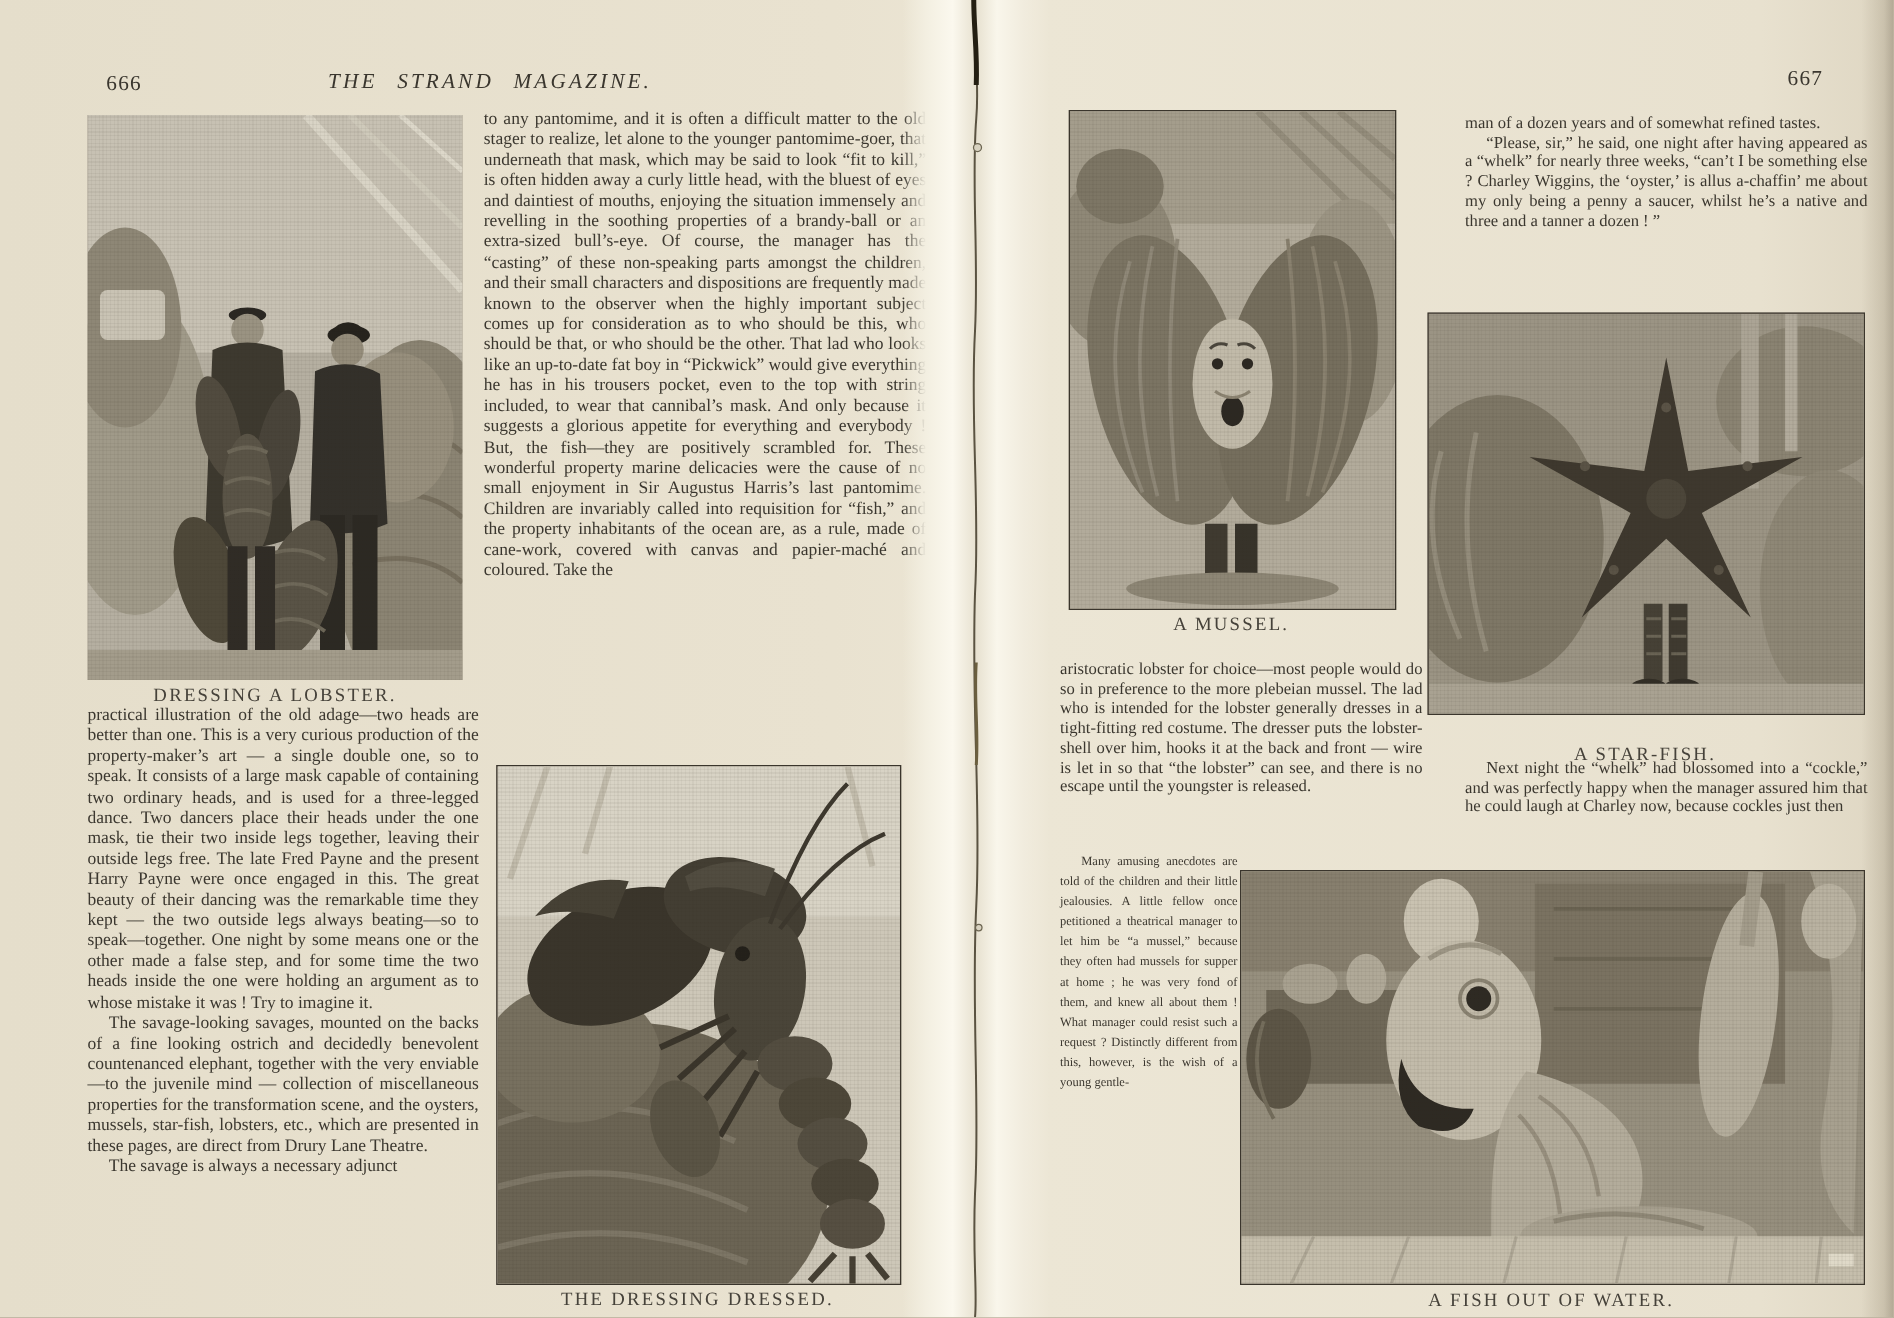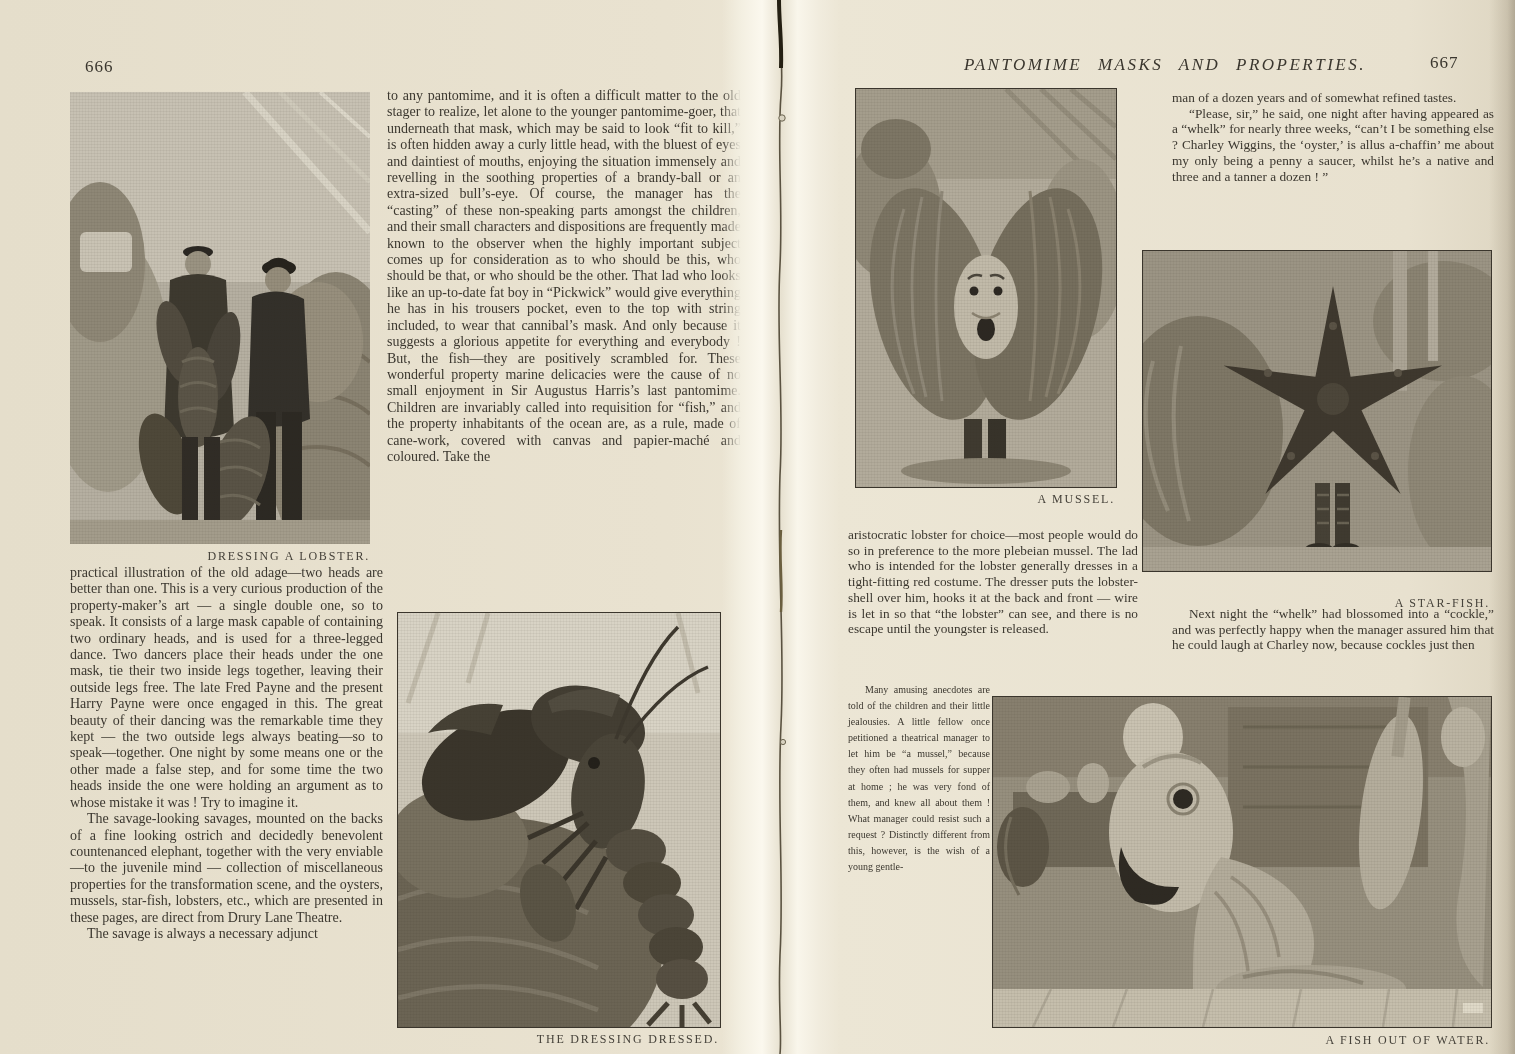--- a/index.html
+++ b/index.html
@@ -37,6 +37,7 @@
   <div class="page">
 
     <div class="hdr-num" style="left:85px;top:57px;">666</div>
+    <div class="hdr-title" style="left:72px;width:640px;top:55px;">THE STRAND MAGAZINE.</div>
 
     <div class="photo" style="left:70px;top:92px;width:300px;height:452px;">
       <svg viewBox="0 0 300 452" preserveAspectRatio="none">

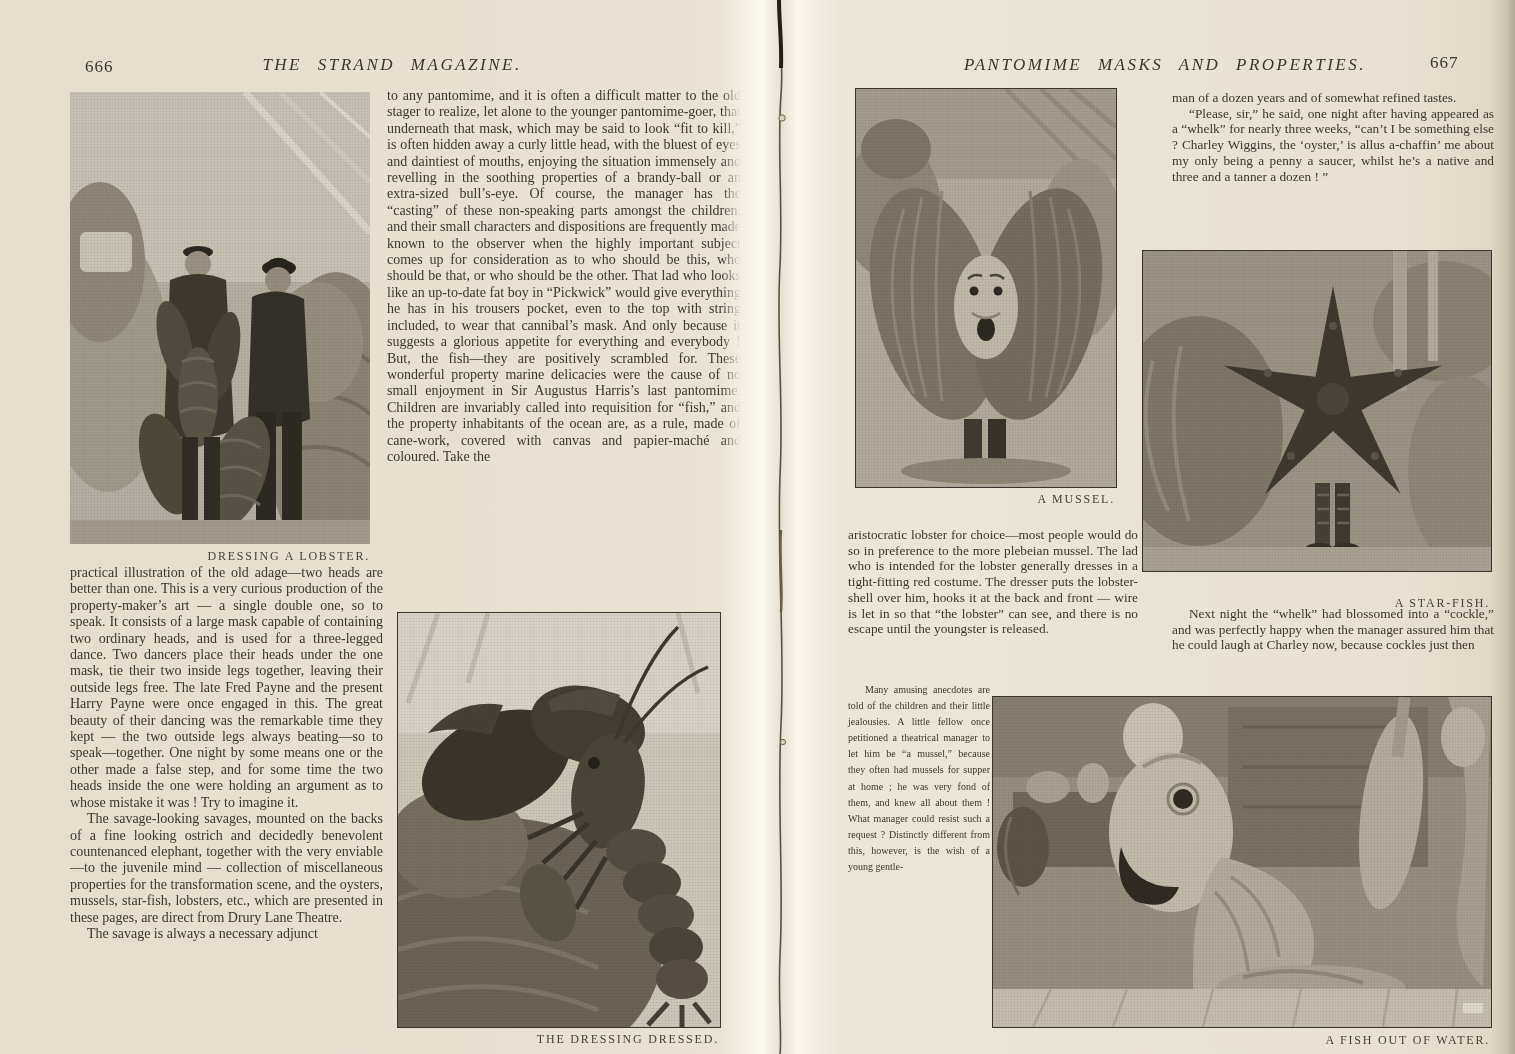--- a/index.html
+++ b/index.html
@@ -133,7 +133,6 @@
 
   <div class="page">
 
-    <div class="hdr-title" style="left:900px;width:530px;top:55px;">PANTOMIME MASKS AND PROPERTIES.</div>
     <div class="hdr-num" style="left:1430px;top:53px;">667</div>
 
     <div class="photo framed" style="left:855px;top:88px;width:260px;height:398px;">

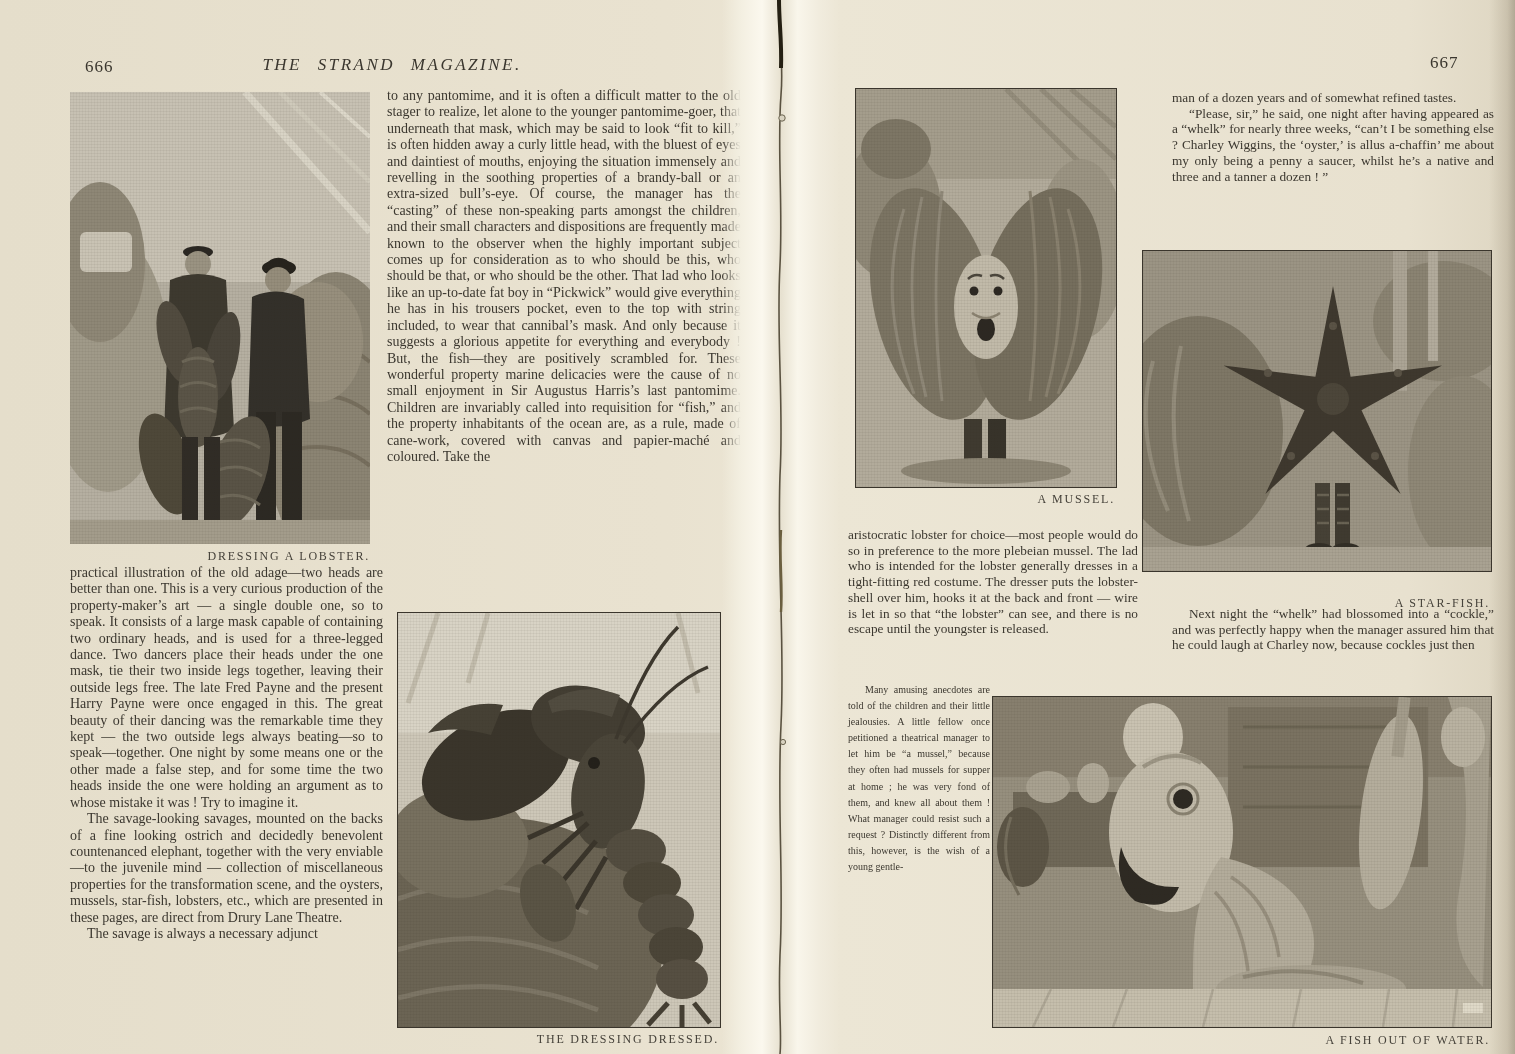--- a/index.html
+++ b/index.html
@@ -16,7 +16,7 @@
   .body-text p.ind{text-indent:17px;}
   .rp{font-size:13.3px;line-height:15.7px;}
   .narrow{font-size:10px;line-height:16.1px;}
-  .caption{position:absolute;text-align:right;font-size:12px;letter-spacing:1.8px;color:#46423a;}
+  .caption{position:absolute;text-align:center;font-size:15px;letter-spacing:1.8px;color:#46423a;}
   .photo{position:absolute;overflow:hidden;background:#aaa393;}
   .photo.framed{border:1px solid #3a352c;}
   .photo svg{display:block;width:100%;height:100%;}

